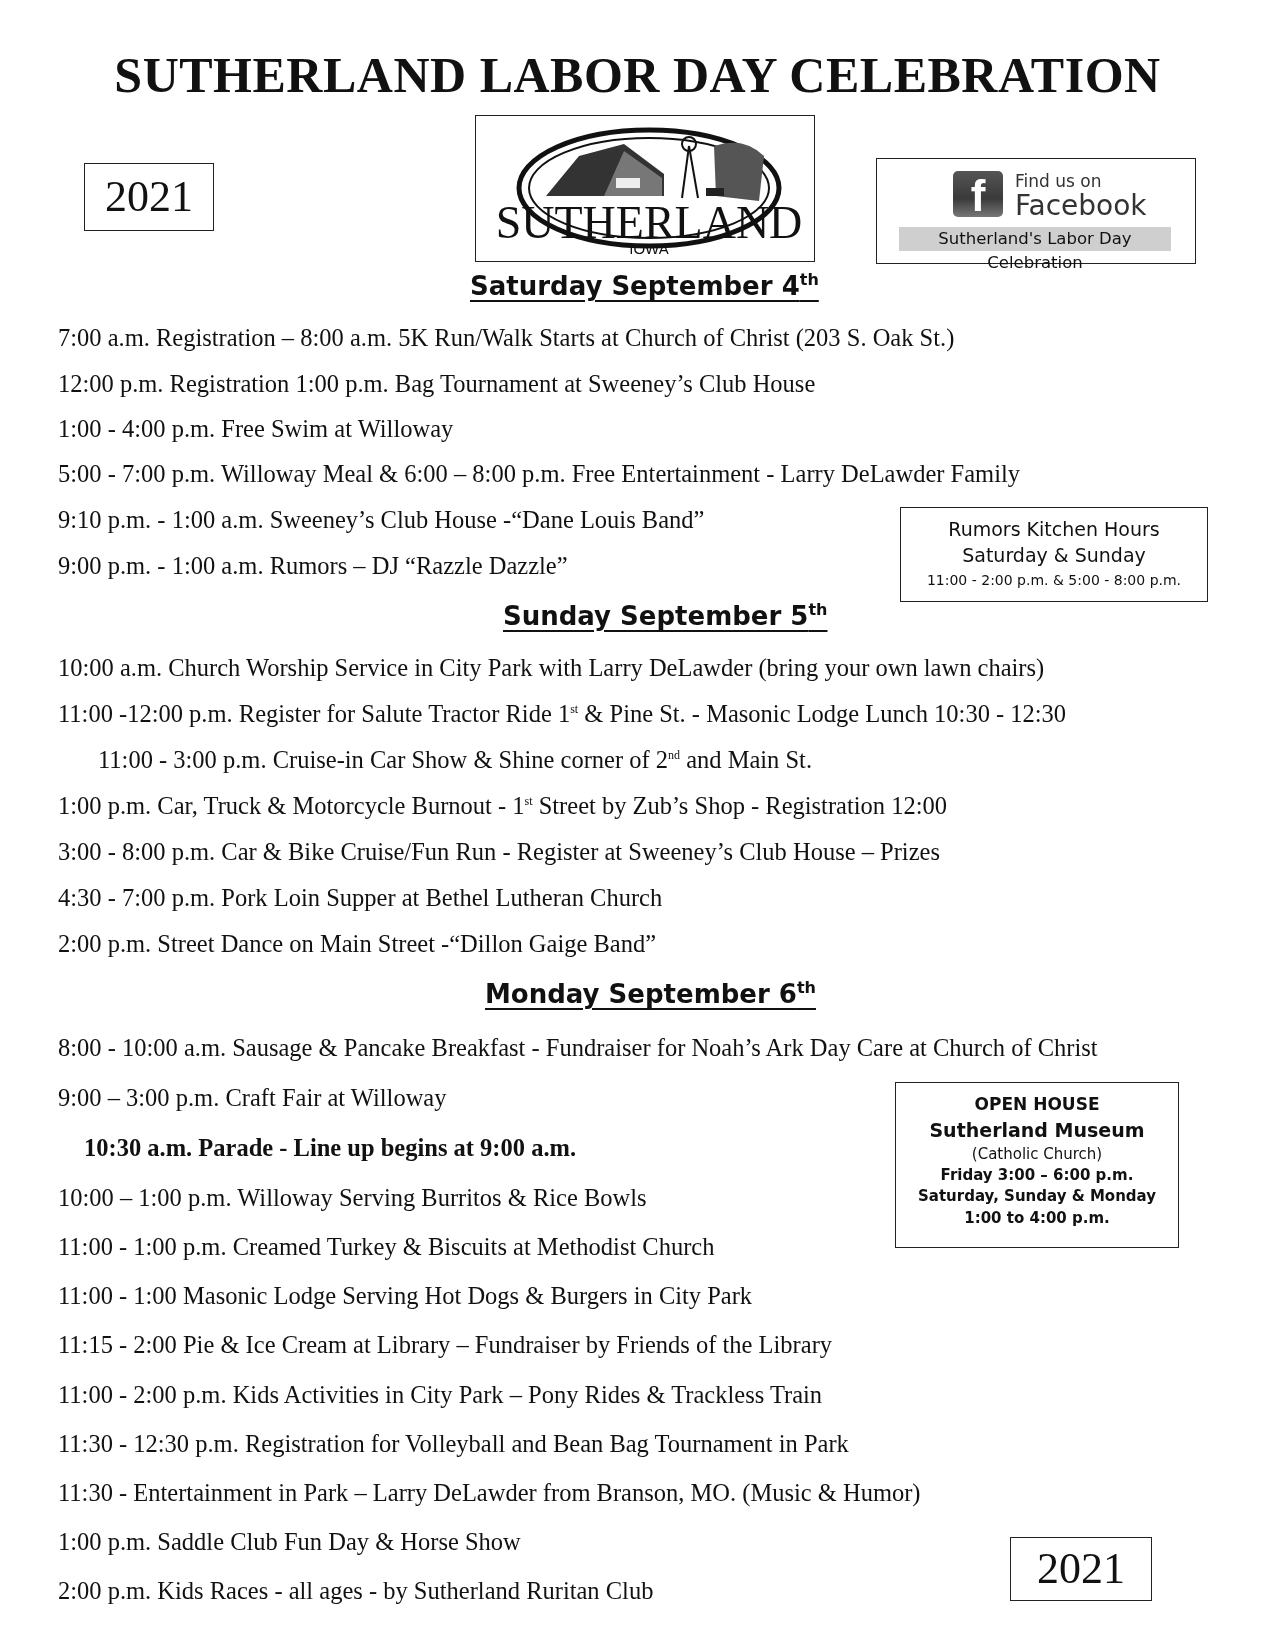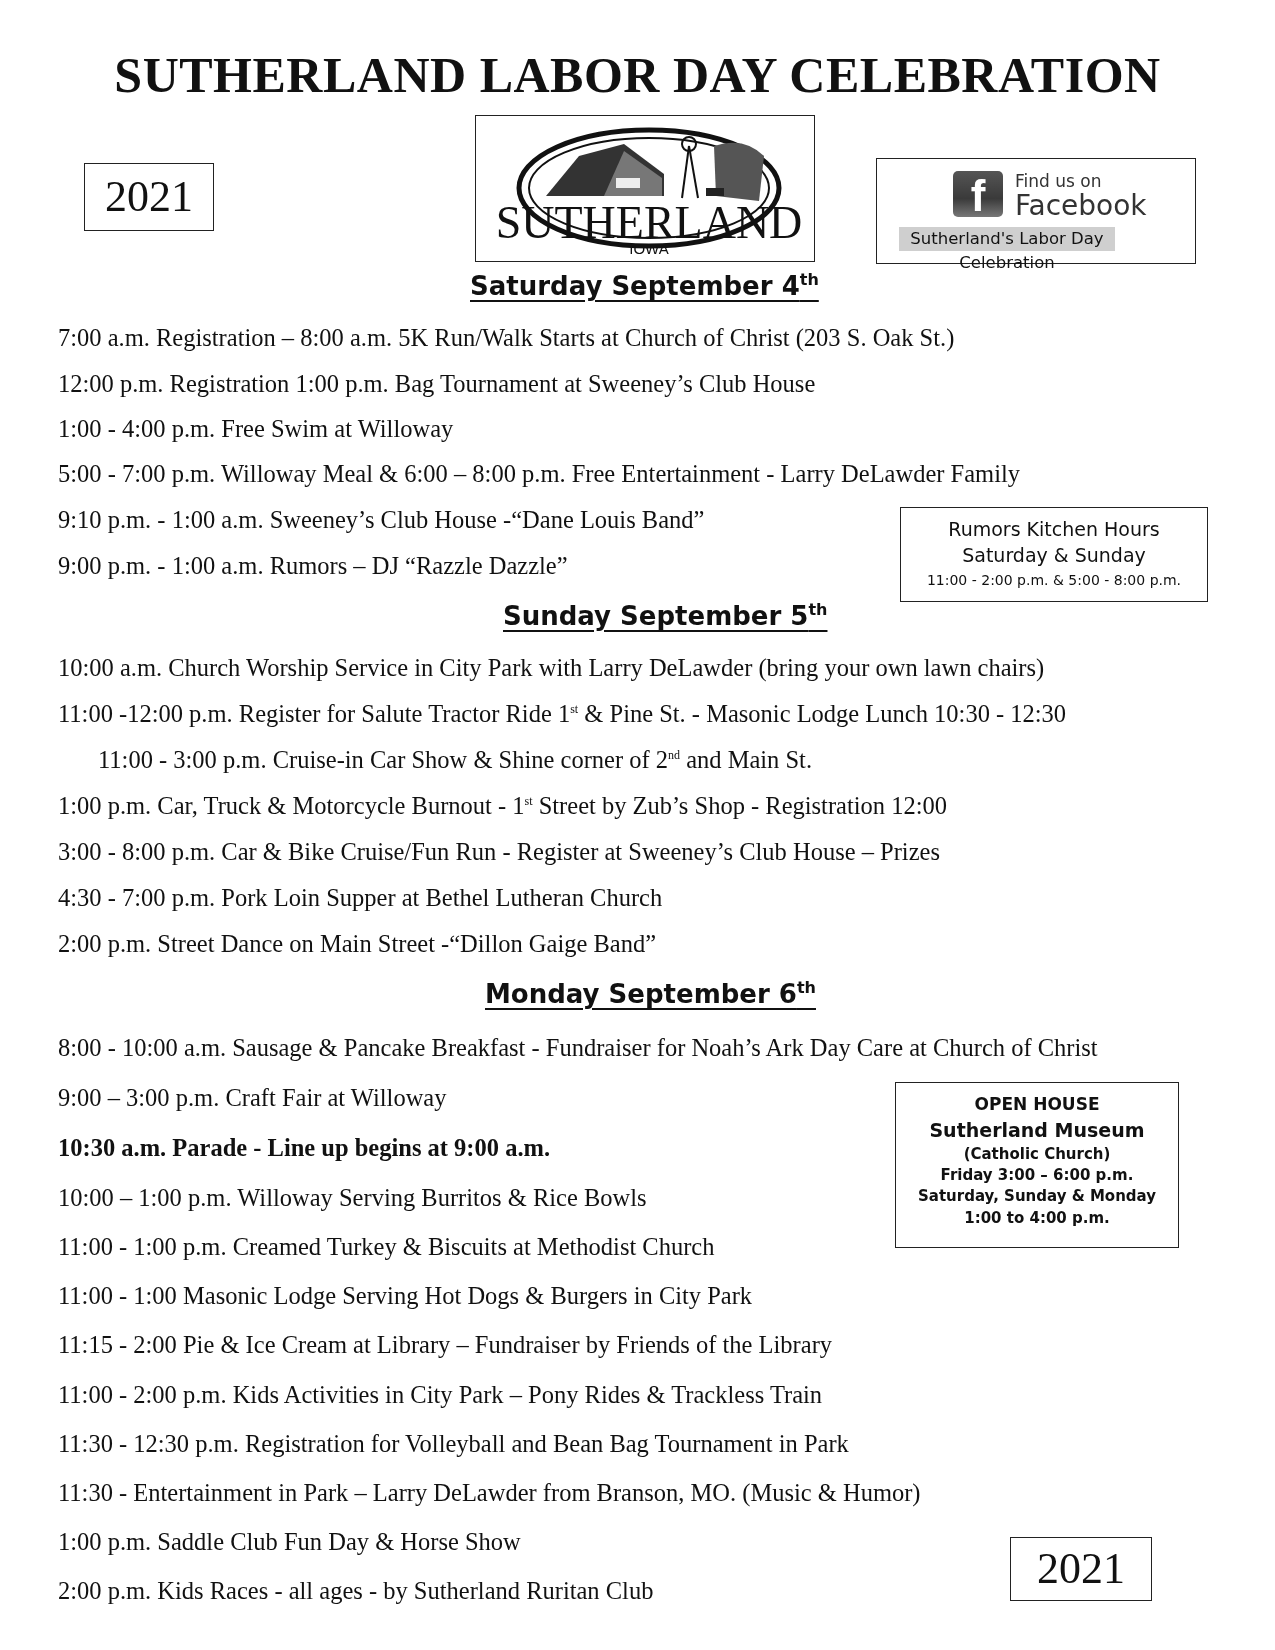--- a/index.html
+++ b/index.html
@@ -14,7 +14,7 @@
   .fb-icon { position:absolute; left:76px; top:12px; width:50px; height:46px; background:linear-gradient(#555,#3a3a3a 60%,#777); border-radius:5px; color:#fff; font-weight:bold; font-size:44px; line-height:50px; text-align:center; font-family:"Liberation Sans", sans-serif; }
   .fb-find { position:absolute; left:138px; top:12px; font-size:17px; color:#333; }
   .fb-face { position:absolute; left:138px; top:30px; font-size:28px; color:#333; }
-  .fb-page { position:absolute; left:22px; top:68px; width:216px; height:24px; line-height:24px; background:#cfcfcf; font-size:16.5px; text-align:center; color:#111; }
+  .fb-page { position:absolute; left:22px; top:68px; width:272px; height:24px; line-height:24px; background:#cfcfcf; font-size:16.5px; text-align:center; color:#111; }
   .dayhead { position:absolute; font-family:"DejaVu Sans", sans-serif; font-weight:bold; font-size:26px; text-decoration:underline; text-underline-offset:5px; }
   .dayhead sup { font-size:16px; }
   .ev { position:absolute; left:58px; font-size:24.5px; white-space:nowrap; }

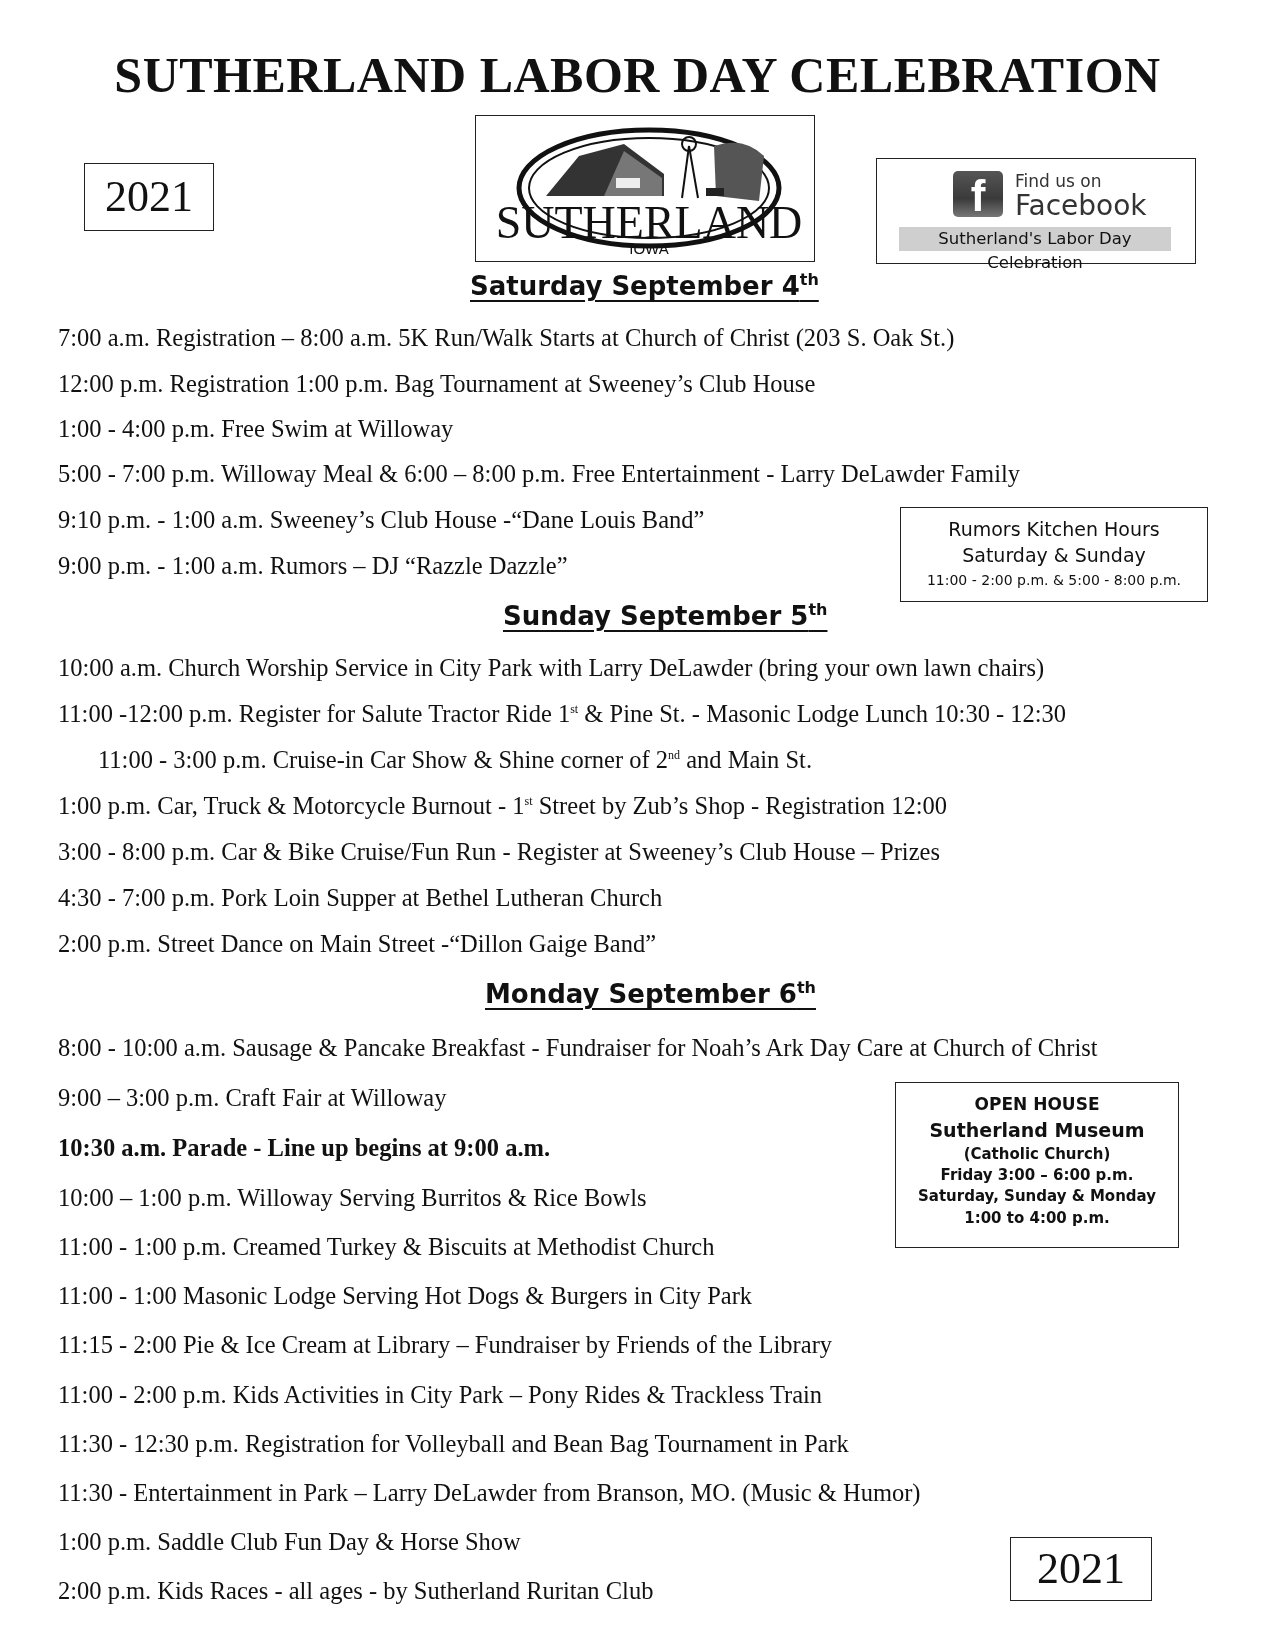--- a/index.html
+++ b/index.html
@@ -90,7 +90,7 @@
 <div class="dayhead" style="left:485px; top:978px;"><span>Monday September 6</span><sup>th</sup></div>
 <div class="ev" style="top:1034px;">8:00 - 10:00 a.m. Sausage &amp; Pancake Breakfast - Fundraiser for Noah’s Ark Day Care at Church of Christ</div>
 <div class="ev" style="top:1084px;">9:00 – 3:00 p.m. Craft Fair at Willoway</div>
-<div class="ev bold" style="top:1134px;">10:30 a.m. Parade - Line up begins at 9:00 a.m.</div>
+<div class="ev bold" style="top:1134px;margin-left:26px;">10:30 a.m. Parade - Line up begins at 9:00 a.m.</div>
 <div class="ev" style="top:1184px;">10:00 – 1:00 p.m. Willoway Serving Burritos &amp; Rice Bowls</div>
 <div class="ev" style="top:1233px;">11:00 - 1:00 p.m. Creamed Turkey &amp; Biscuits at Methodist Church</div>
 <div class="ev" style="top:1282px;">11:00 - 1:00 Masonic Lodge Serving Hot Dogs &amp; Burgers in City Park</div>

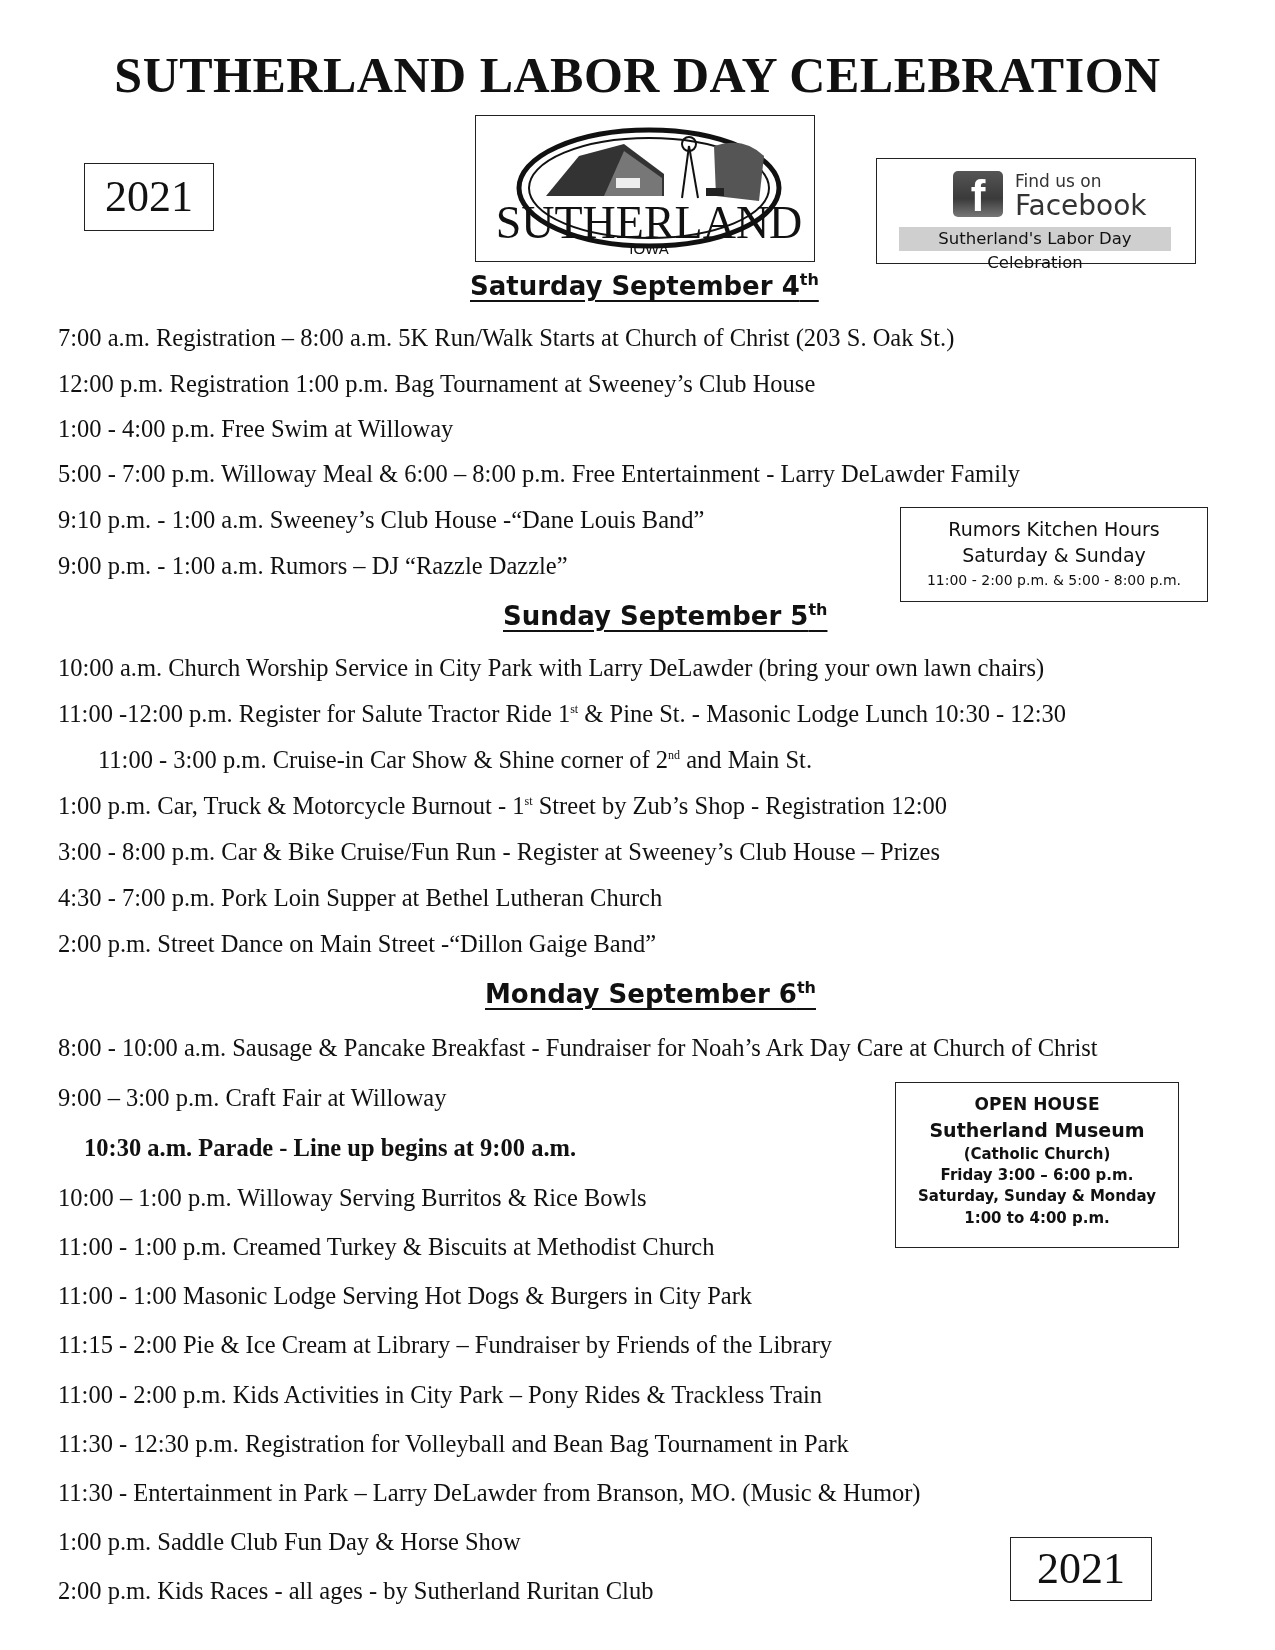--- a/index.html
+++ b/index.html
@@ -28,7 +28,7 @@
   .oh { left:895px; top:1082px; width:282px; height:164px; }
   .oh .l1 { font-size:17px; font-weight:bold; margin-top:11px; }
   .oh .l2 { font-size:19px; font-weight:bold; margin-top:5px; }
-  .oh .l3 { font-size:15px; font-weight:bold; margin-top:4px; }
+  .oh .l3 { font-size:15px; font-weight:normal; margin-top:4px; }
   .oh .l4 { font-size:15px; font-weight:bold; margin-top:3px; }
   .oh .l5 { font-size:15px; font-weight:bold; margin-top:3px; }
   .oh .l6 { font-size:15px; font-weight:bold; margin-top:4px; }

